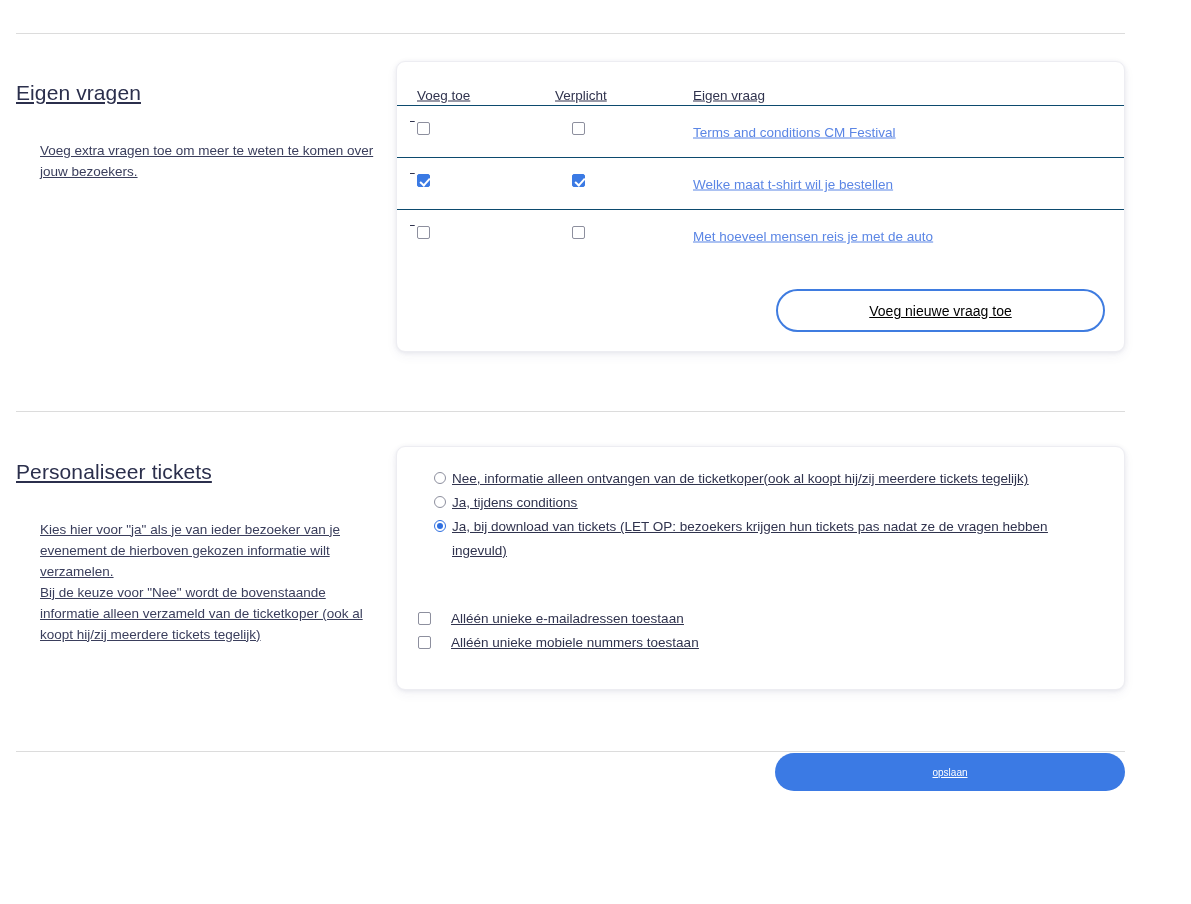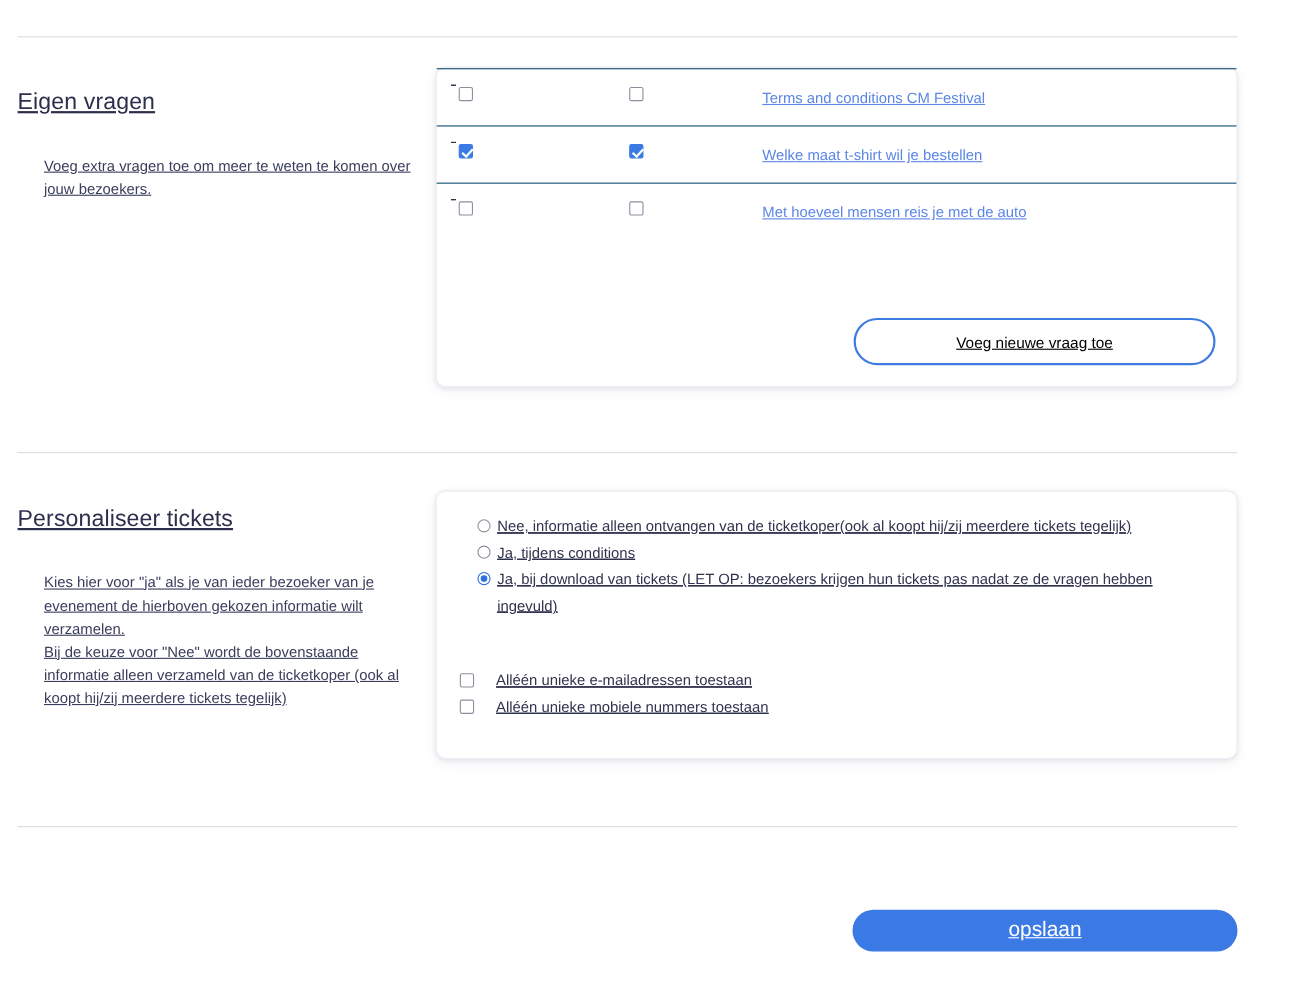--- a/index.html
+++ b/index.html
@@ -200,6 +200,11 @@
   <div class="panel" id="panel-questions">
     <div class="qtable">
 
+      <div class="qt-head">
+        <span class="col-add">Voeg toe</span>
+        <span class="col-req">Verplicht</span>
+        <span class="col-q">Eigen vraag</span>
+      </div>
 
       <div class="qt-row">
         <span class="col-add cbx"></span>

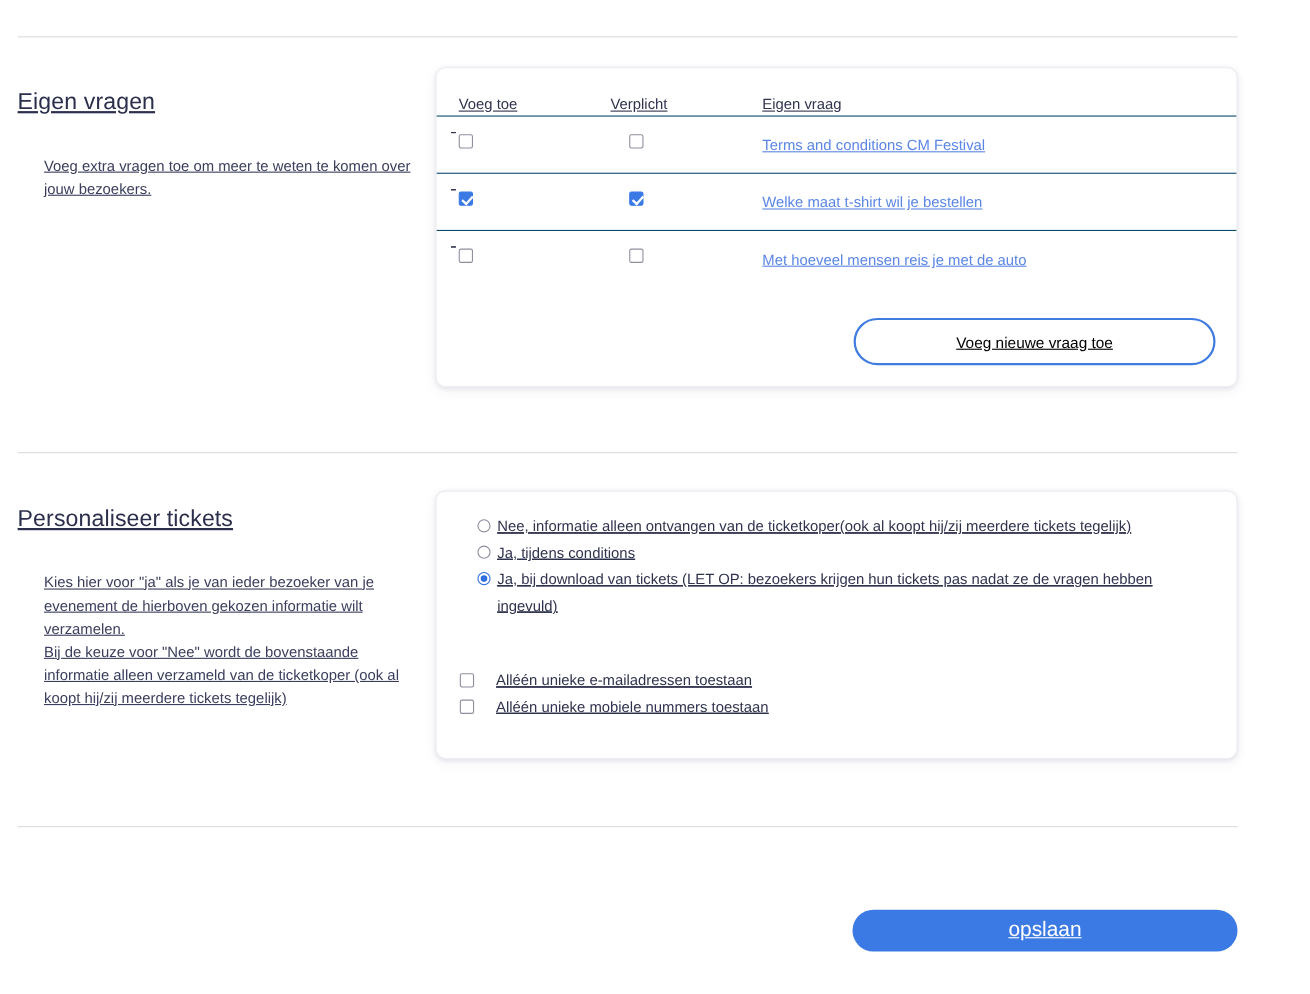--- a/index.html
+++ b/index.html
@@ -175,13 +175,13 @@
   
   #btn-save {
     position: absolute;
-    left: 775px; top: 827px;
+    left: 775px; top: 753px;
     width: 350px; height: 38px;
     background: #3b7ae4;
     border: none;
     border-radius: 19px;
     color: #ffffff;
-    font-size: 19px;
+    font-size: 10px;
     font-family: inherit;
     cursor: pointer;
     display: flex; align-items: center; justify-content: center; text-align: center;

